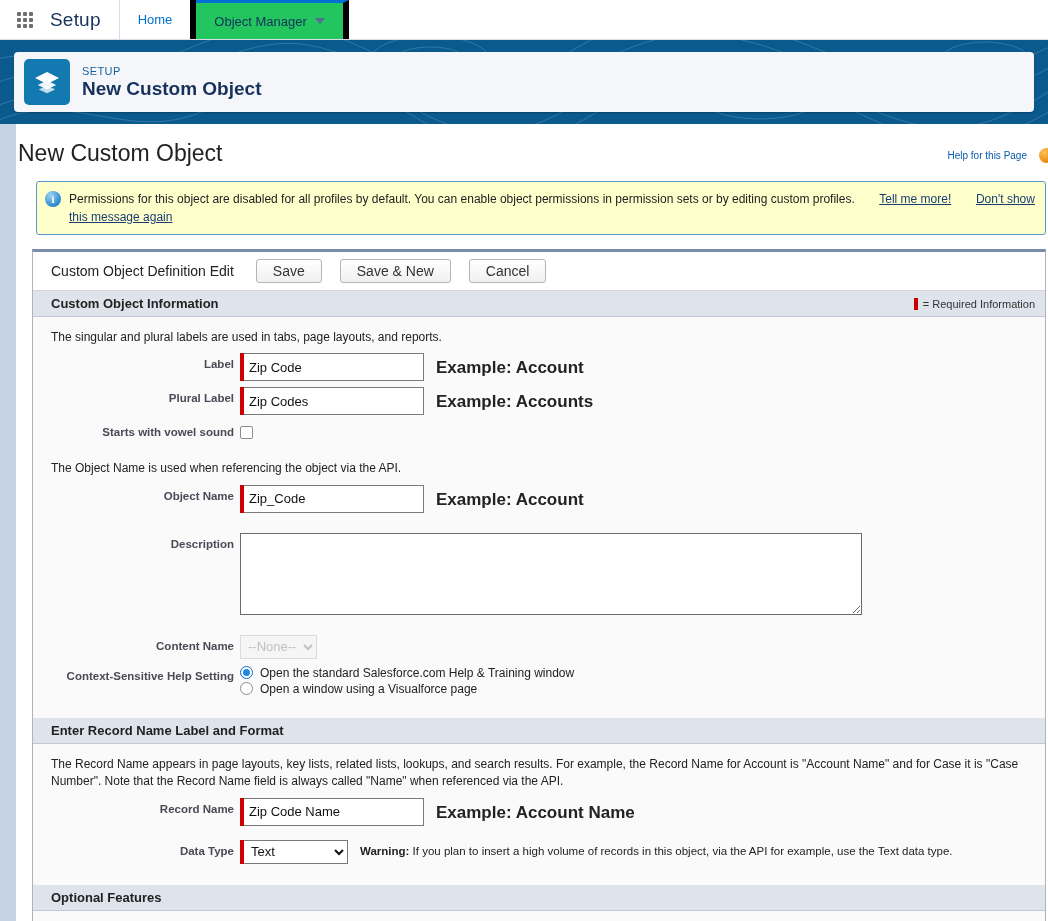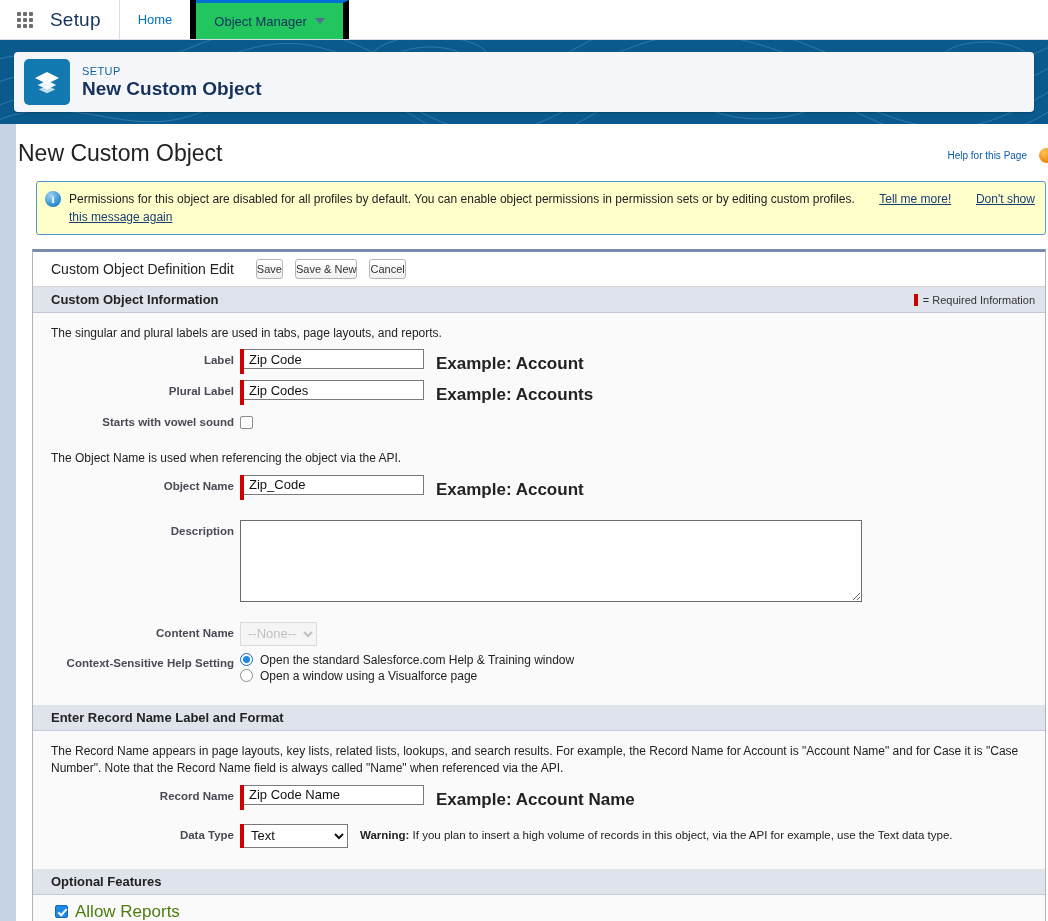--- a/index.html
+++ b/index.html
@@ -183,13 +183,13 @@
   }
   .btn {
     font-family: "Liberation Sans", sans-serif;
-    font-size: 11px;
+    font-size: 14px;
     color: #333;
     background: linear-gradient(#ffffff, #f0f0f0);
     border: 1px solid #b5b5b5;
     border-radius: 3px;
-    padding: 3px 0;
-    margin-right: 12px;
+    padding: 3px 16px;
+    margin-right: 18px;
     cursor: pointer;
   }
 

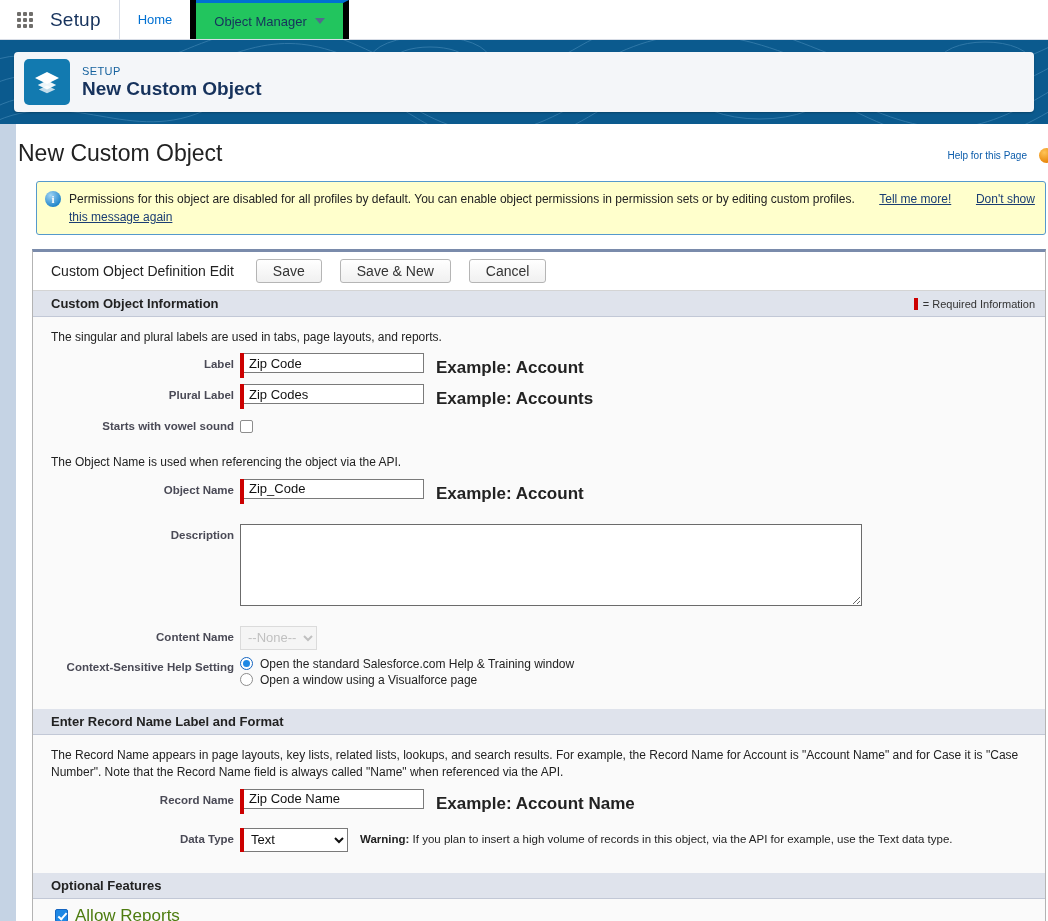--- a/index.html
+++ b/index.html
@@ -244,7 +244,7 @@
     border: 1px solid #7a7a7a;
     border-left: none;
     width: 180px;
-    height: 20px;
+    height: 28px;
     background: #fff;
   }
   .ex {

